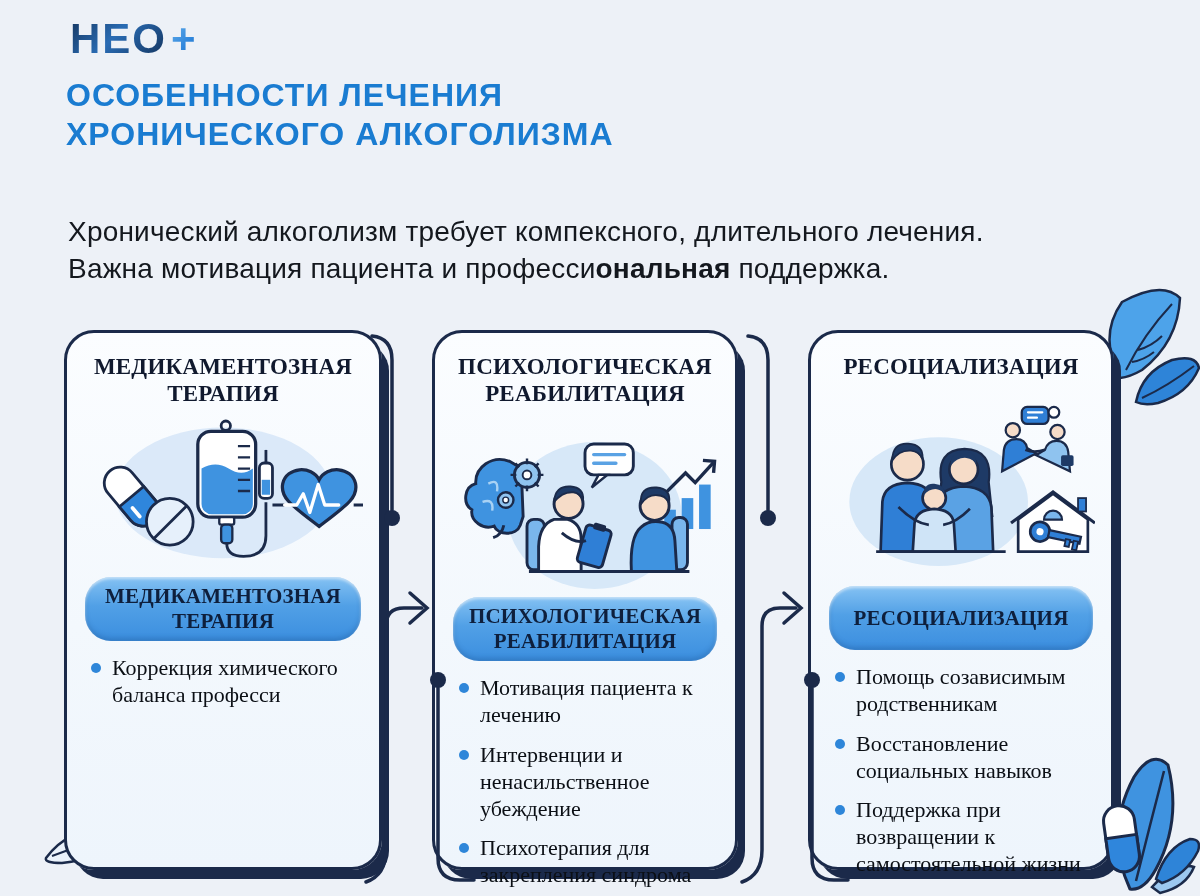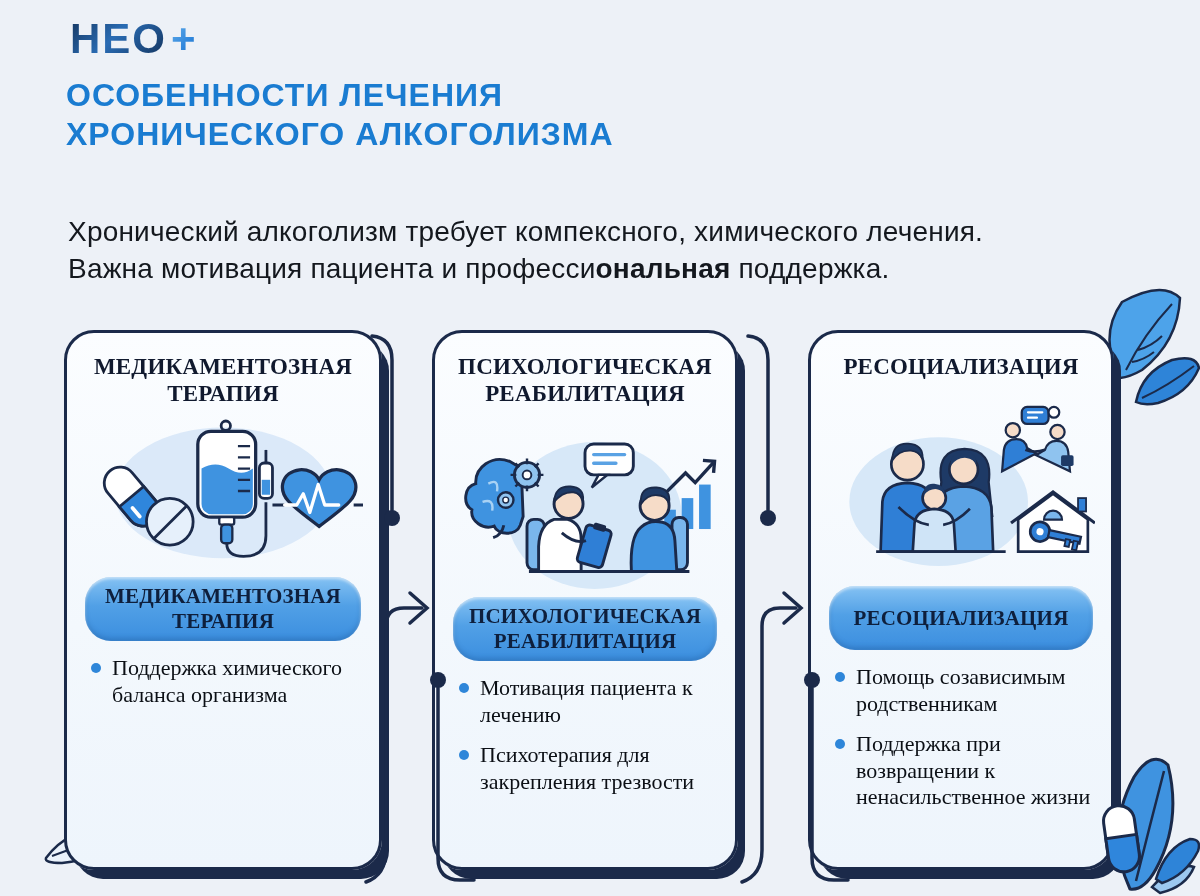--- a/index.html
+++ b/index.html
@@ -95,7 +95,7 @@
 </div>
 
 <div class="subtitle">
-  <div>Хронический алкоголизм требует компексного, химического лечения.</div>
+  <div>Хронический алкоголизм требует компексного, длительного лечения.</div>
   <div><span>Важна мотивация пациента и професси</span><span class="bold">ональная</span><span> поддержка.</span></div>
 </div>
 

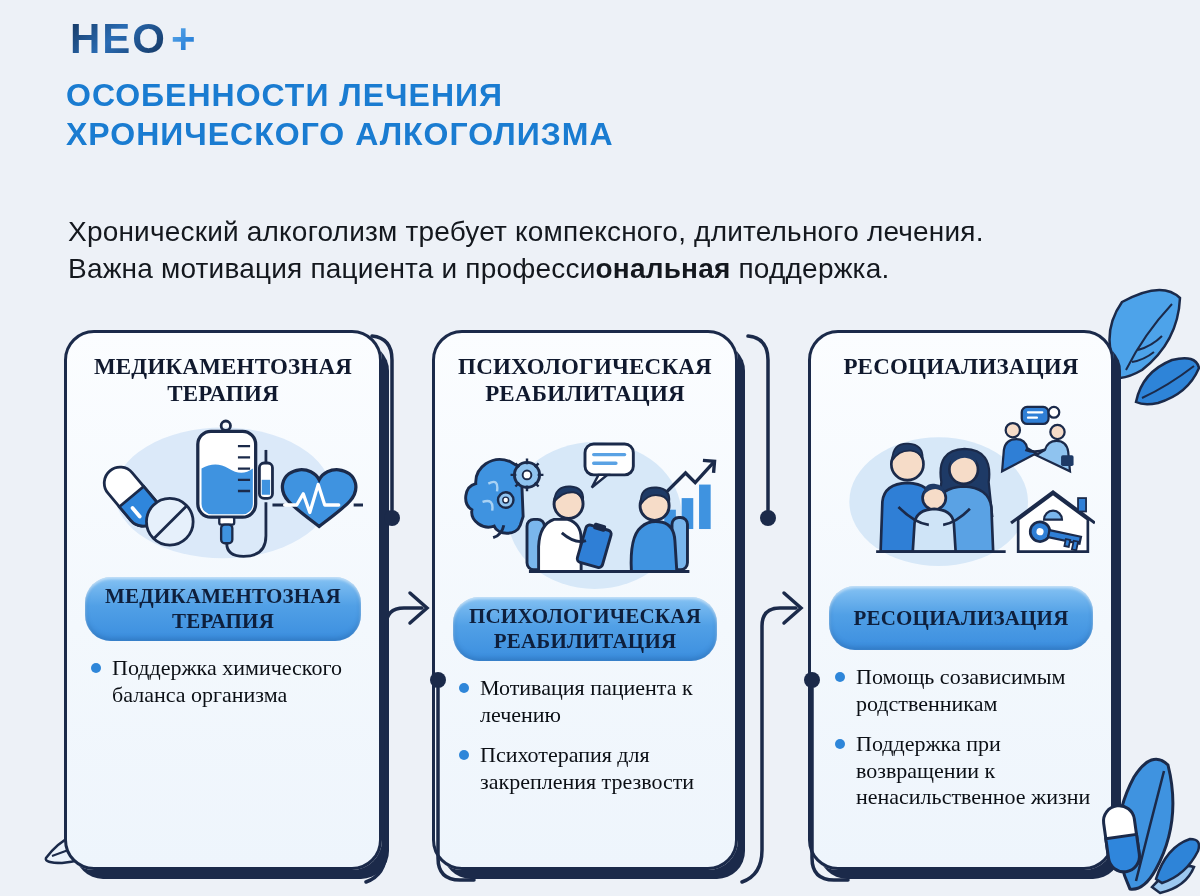--- a/index.html
+++ b/index.html
@@ -163,7 +163,7 @@
     <ul class="bullets">
       <li>
           <span class="dot"></span>
-          <span>Поддержка химического баланса организма</span>
+          <span>Коррекция химического баланса професси</span>
         </li>
     </ul>
   </div>

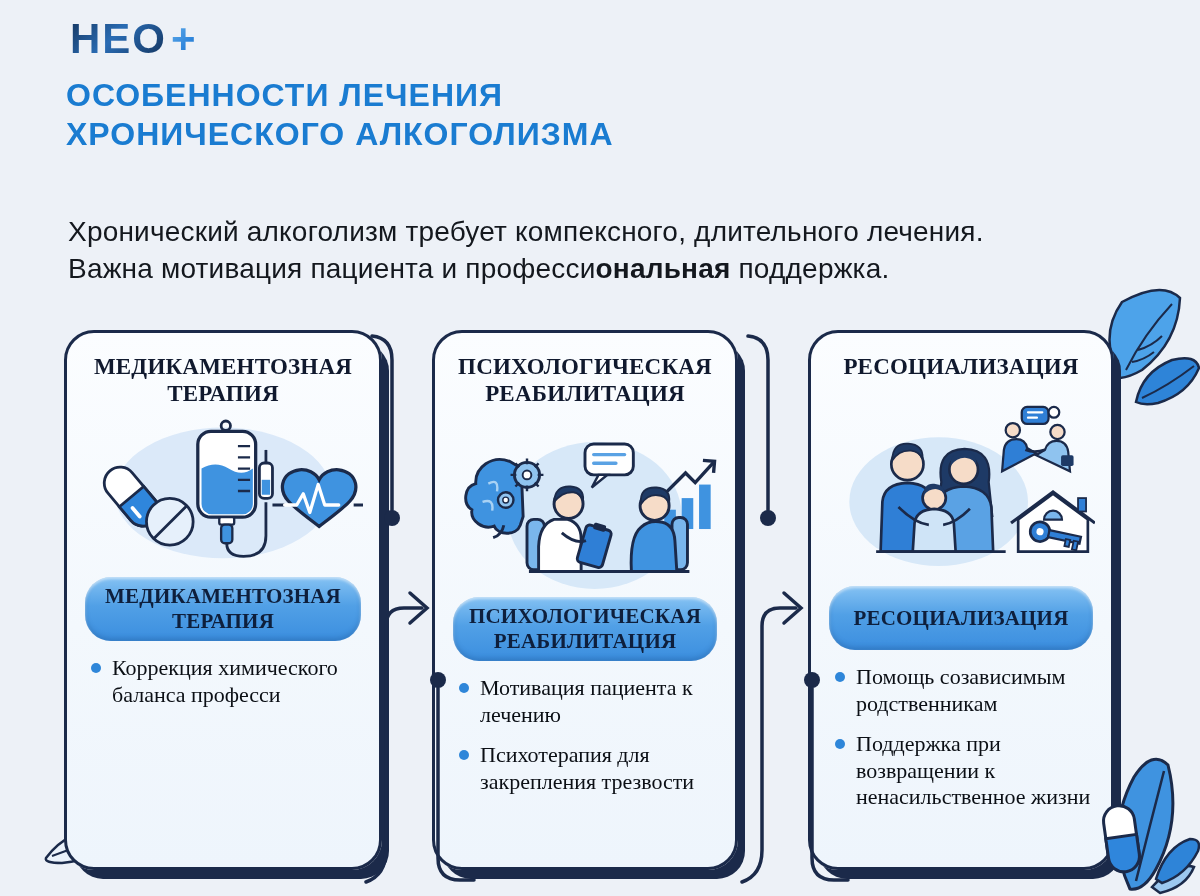--- a/index.html
+++ b/index.html
@@ -223,6 +223,10 @@
         </li>
       <li>
           <span class="dot"></span>
+          <span>Интервенции и ненасильственное убеждение</span>
+        </li>
+      <li>
+          <span class="dot"></span>
           <span>Психотерапия для закрепления трезвости</span>
         </li>
     </ul>

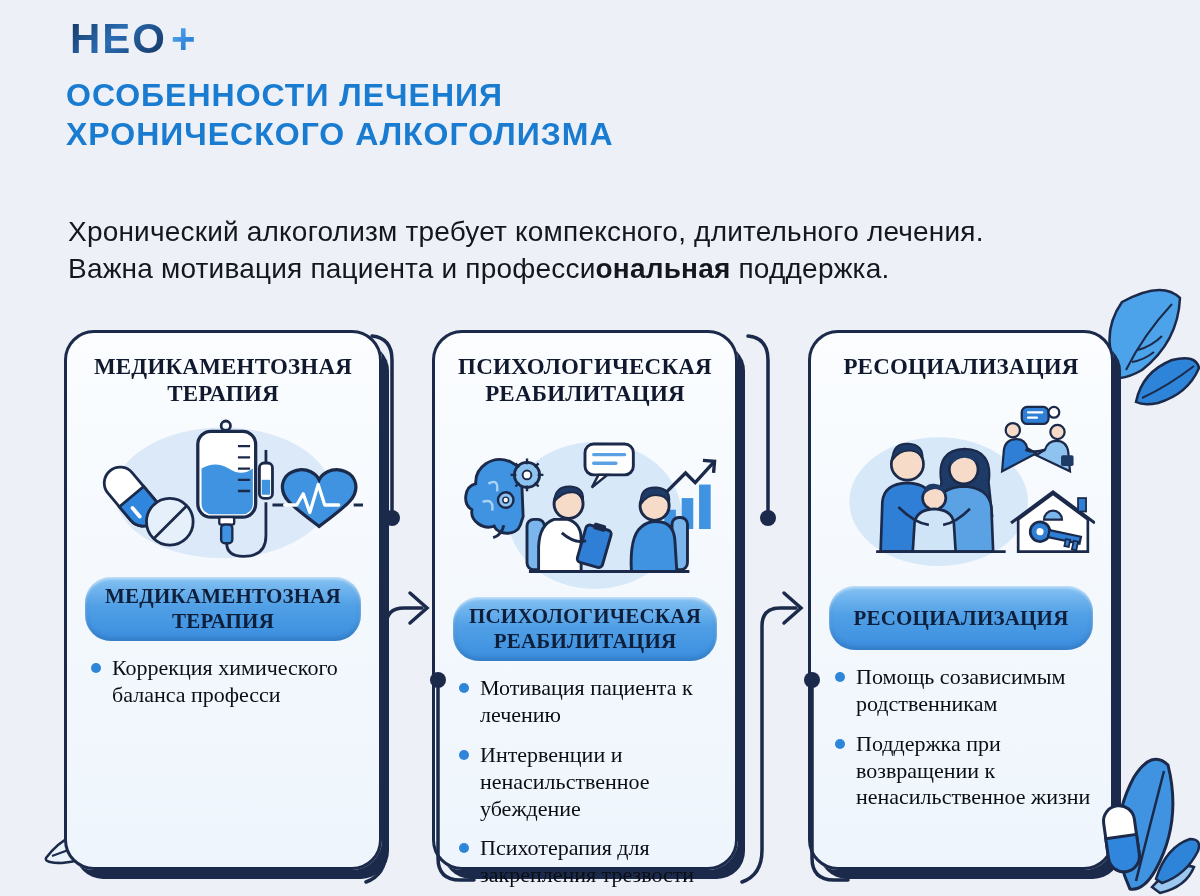--- a/index.html
+++ b/index.html
@@ -289,6 +289,10 @@
         </li>
       <li>
           <span class="dot"></span>
+          <span>Восстановление социальных навыков</span>
+        </li>
+      <li>
+          <span class="dot"></span>
           <span>Поддержка при возвращении к ненасильственное жизни</span>
         </li>
     </ul>

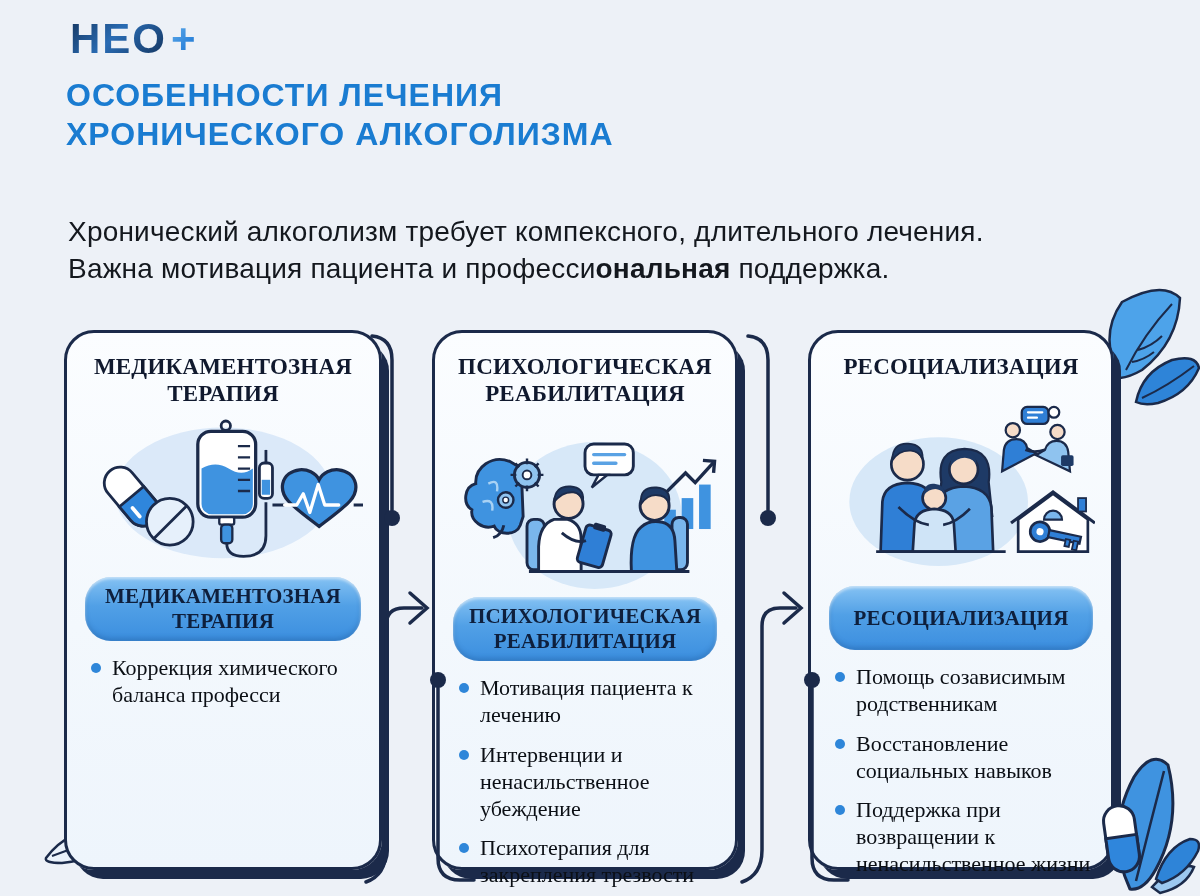--- a/index.html
+++ b/index.html
@@ -293,7 +293,7 @@
         </li>
       <li>
           <span class="dot"></span>
-          <span>Поддержка при возвращении к ненасильственное жизни</span>
+          <span>Поддержка при возвращении к самостоятельной жизни</span>
         </li>
     </ul>
   </div>

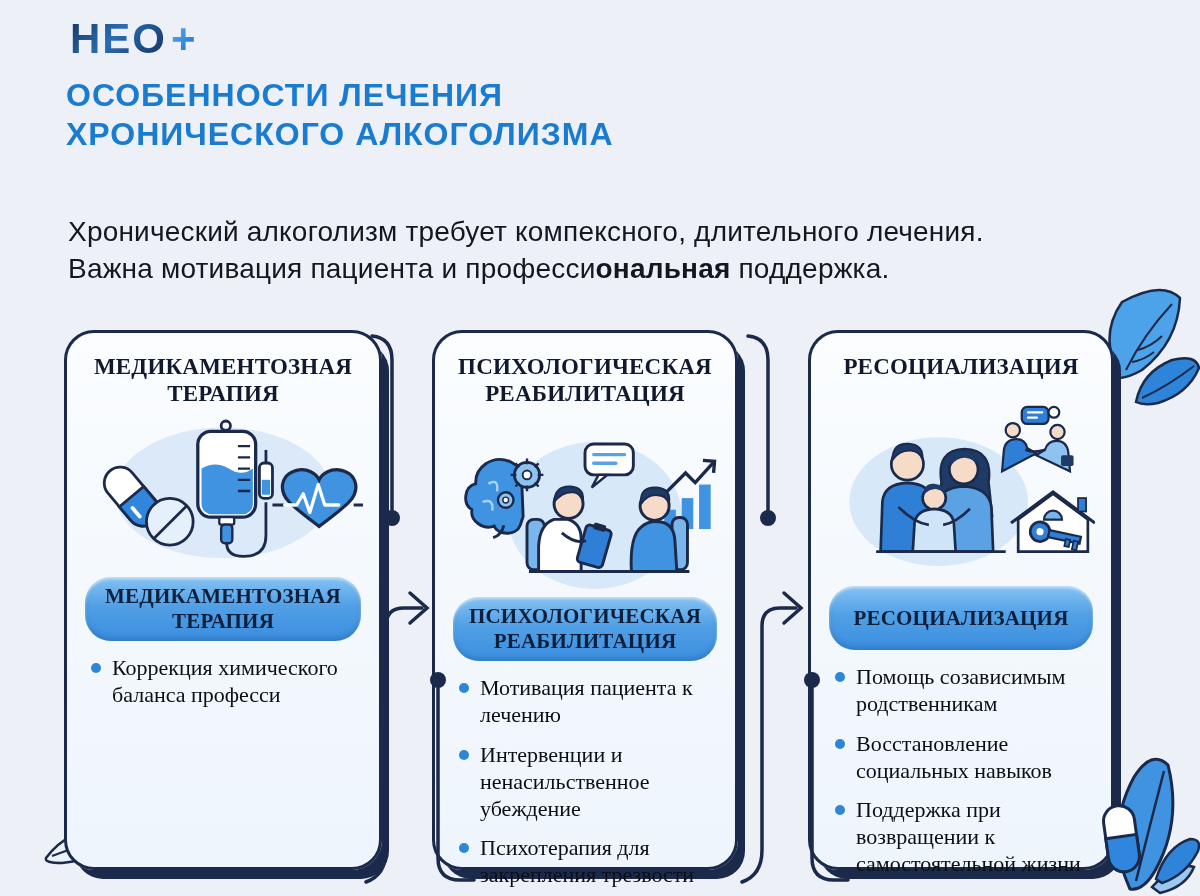--- a/index.html
+++ b/index.html
@@ -227,7 +227,7 @@
         </li>
       <li>
           <span class="dot"></span>
-          <span>Психотерапия для закрепления трезвости</span>
+          <span>Психотерапия для закрепления синдрома</span>
         </li>
     </ul>
   </div>

